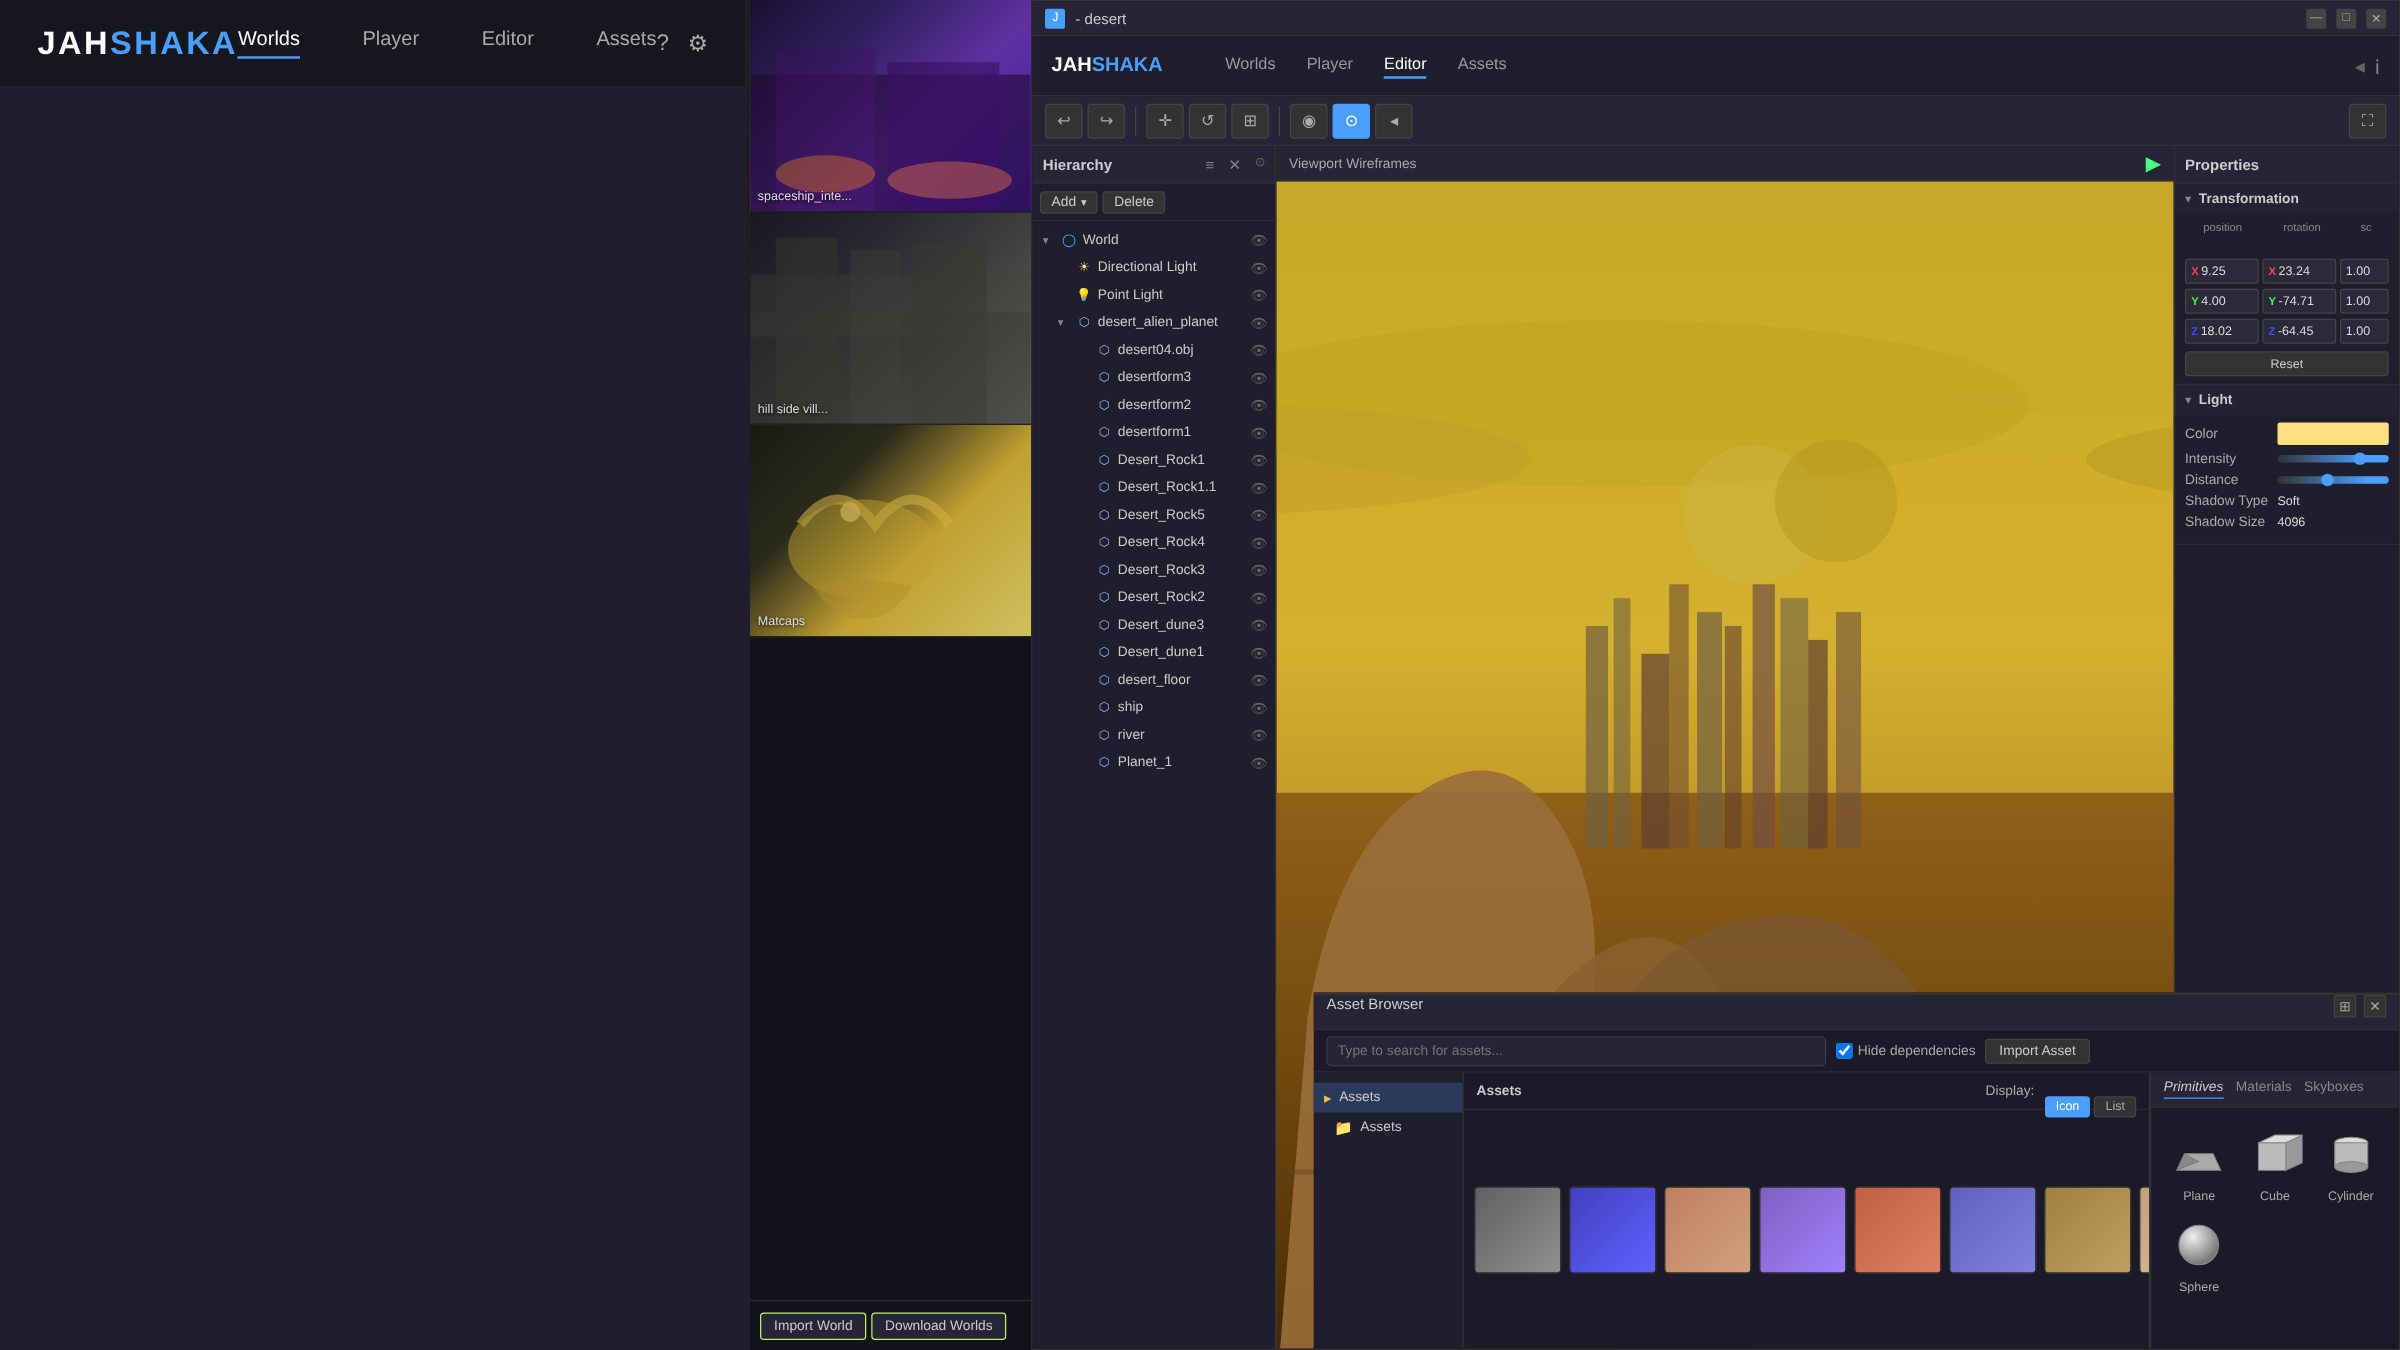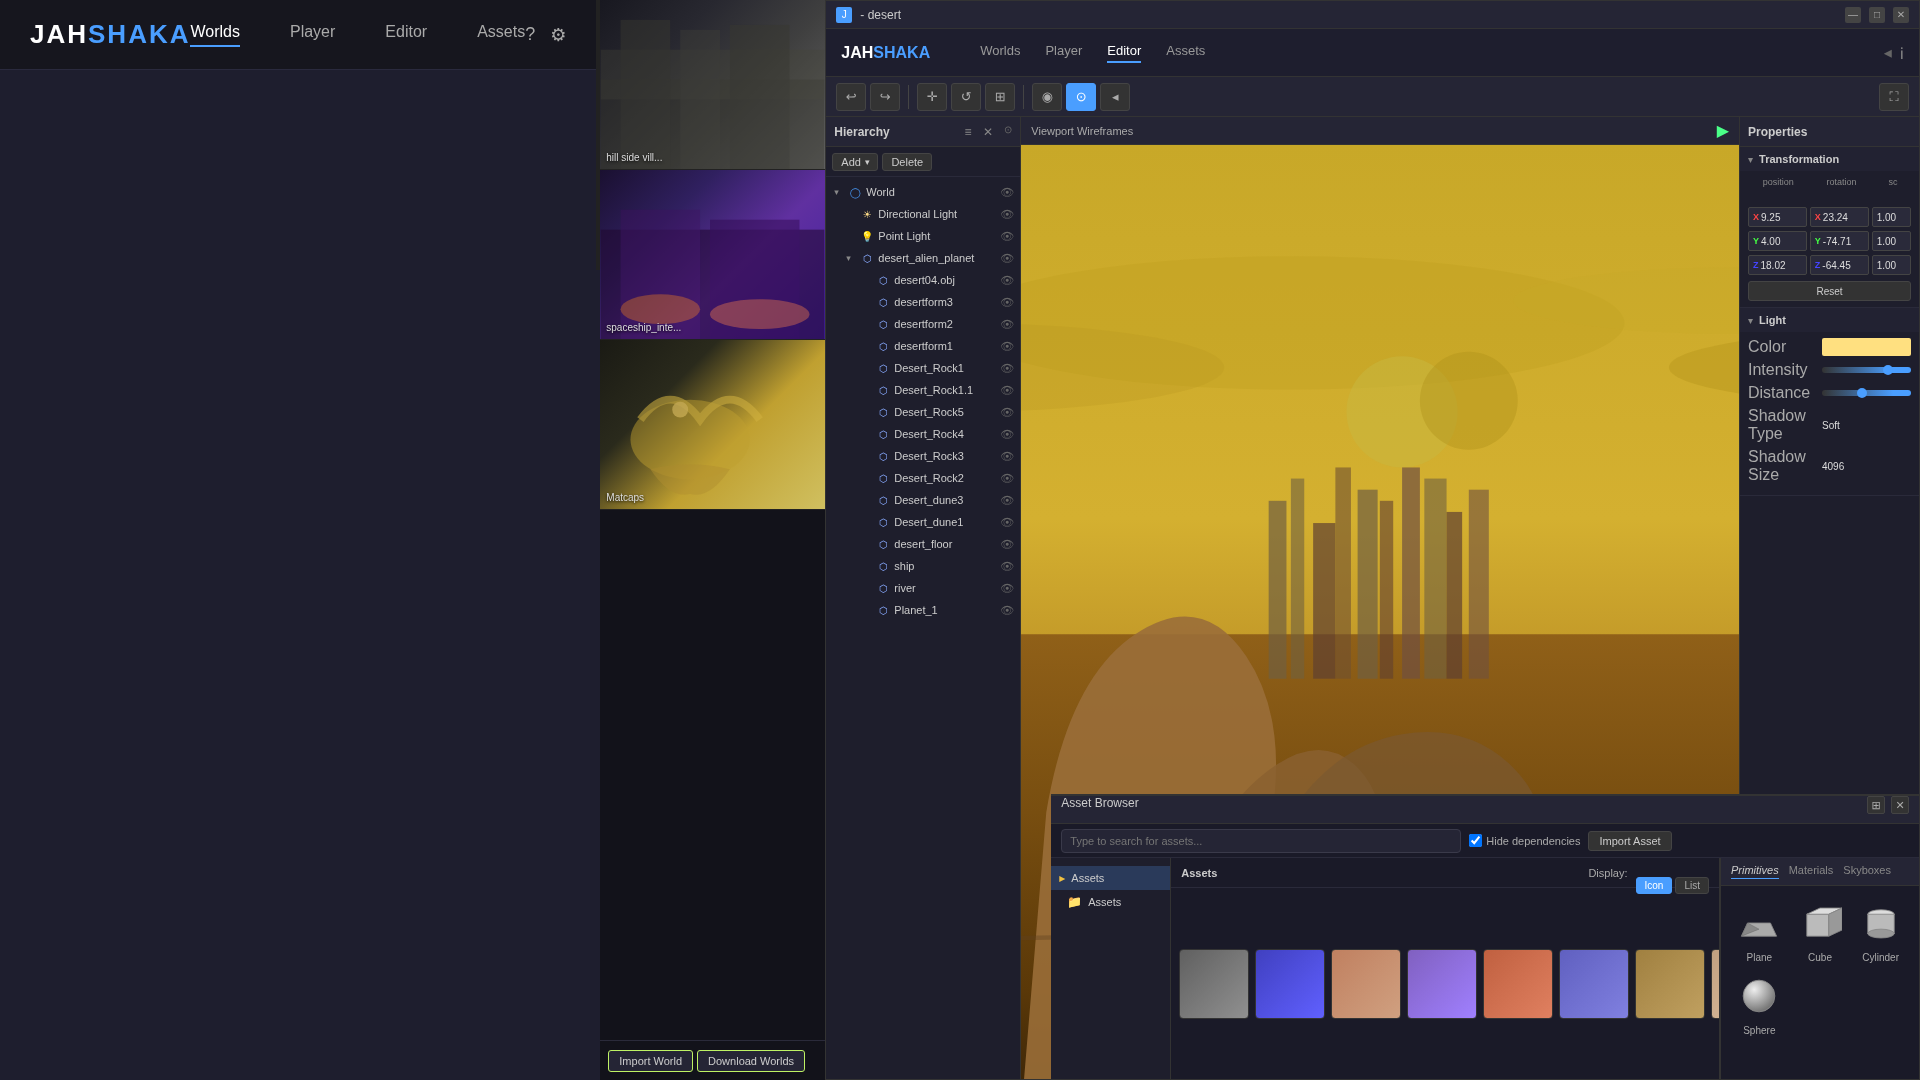--- a/index.html
+++ b/index.html
@@ -890,6 +890,18 @@
 
     <div class="sidebar-thumbnails">
       <div class="thumb-item">
+        <div class="thumb-bg thumb-bg-1" style="width:100%;height:100%"></div>
+        <svg style="position:absolute;top:0;left:0;width:100%;height:100%;opacity:0.7" viewBox="0 0 225 170">
+
+          <rect x="0" y="60" width="225" height="110" fill="#200830" opacity="0.8"></rect>
+          <rect x="20" y="40" width="80" height="130" fill="#401060" opacity="0.6"></rect>
+          <rect x="110" y="50" width="90" height="120" fill="#300850" opacity="0.7"></rect>
+          <ellipse cx="60" cy="140" rx="40" ry="15" fill="#c06020" opacity="0.7"></ellipse>
+          <ellipse cx="160" cy="145" rx="50" ry="15" fill="#e07030" opacity="0.6"></ellipse>
+        </svg>
+        <span class="thumb-label">spaceship_inte...</span>
+      </div>
+      <div class="thumb-item">
         <div class="thumb-bg thumb-bg-2" style="width:100%;height:100%"></div>
         <svg style="position:absolute;top:0;left:0;width:100%;height:100%;opacity:0.7" viewBox="0 0 225 170">
           <rect x="0" y="80" width="225" height="90" fill="#303028" opacity="0.6"></rect>
@@ -899,18 +911,6 @@
           <rect x="130" y="25" width="60" height="145" fill="#383830" opacity="0.7"></rect>
         </svg>
         <span class="thumb-label">hill side vill...</span>
-      </div>
-      <div class="thumb-item">
-        <div class="thumb-bg thumb-bg-1" style="width:100%;height:100%"></div>
-        <svg style="position:absolute;top:0;left:0;width:100%;height:100%;opacity:0.7" viewBox="0 0 225 170">
-
-          <rect x="0" y="60" width="225" height="110" fill="#200830" opacity="0.8"></rect>
-          <rect x="20" y="40" width="80" height="130" fill="#401060" opacity="0.6"></rect>
-          <rect x="110" y="50" width="90" height="120" fill="#300850" opacity="0.7"></rect>
-          <ellipse cx="60" cy="140" rx="40" ry="15" fill="#c06020" opacity="0.7"></ellipse>
-          <ellipse cx="160" cy="145" rx="50" ry="15" fill="#e07030" opacity="0.6"></ellipse>
-        </svg>
-        <span class="thumb-label">spaceship_inte...</span>
       </div>
       <div class="thumb-item">
         <div class="thumb-bg thumb-bg-3" style="width:100%;height:100%"></div>

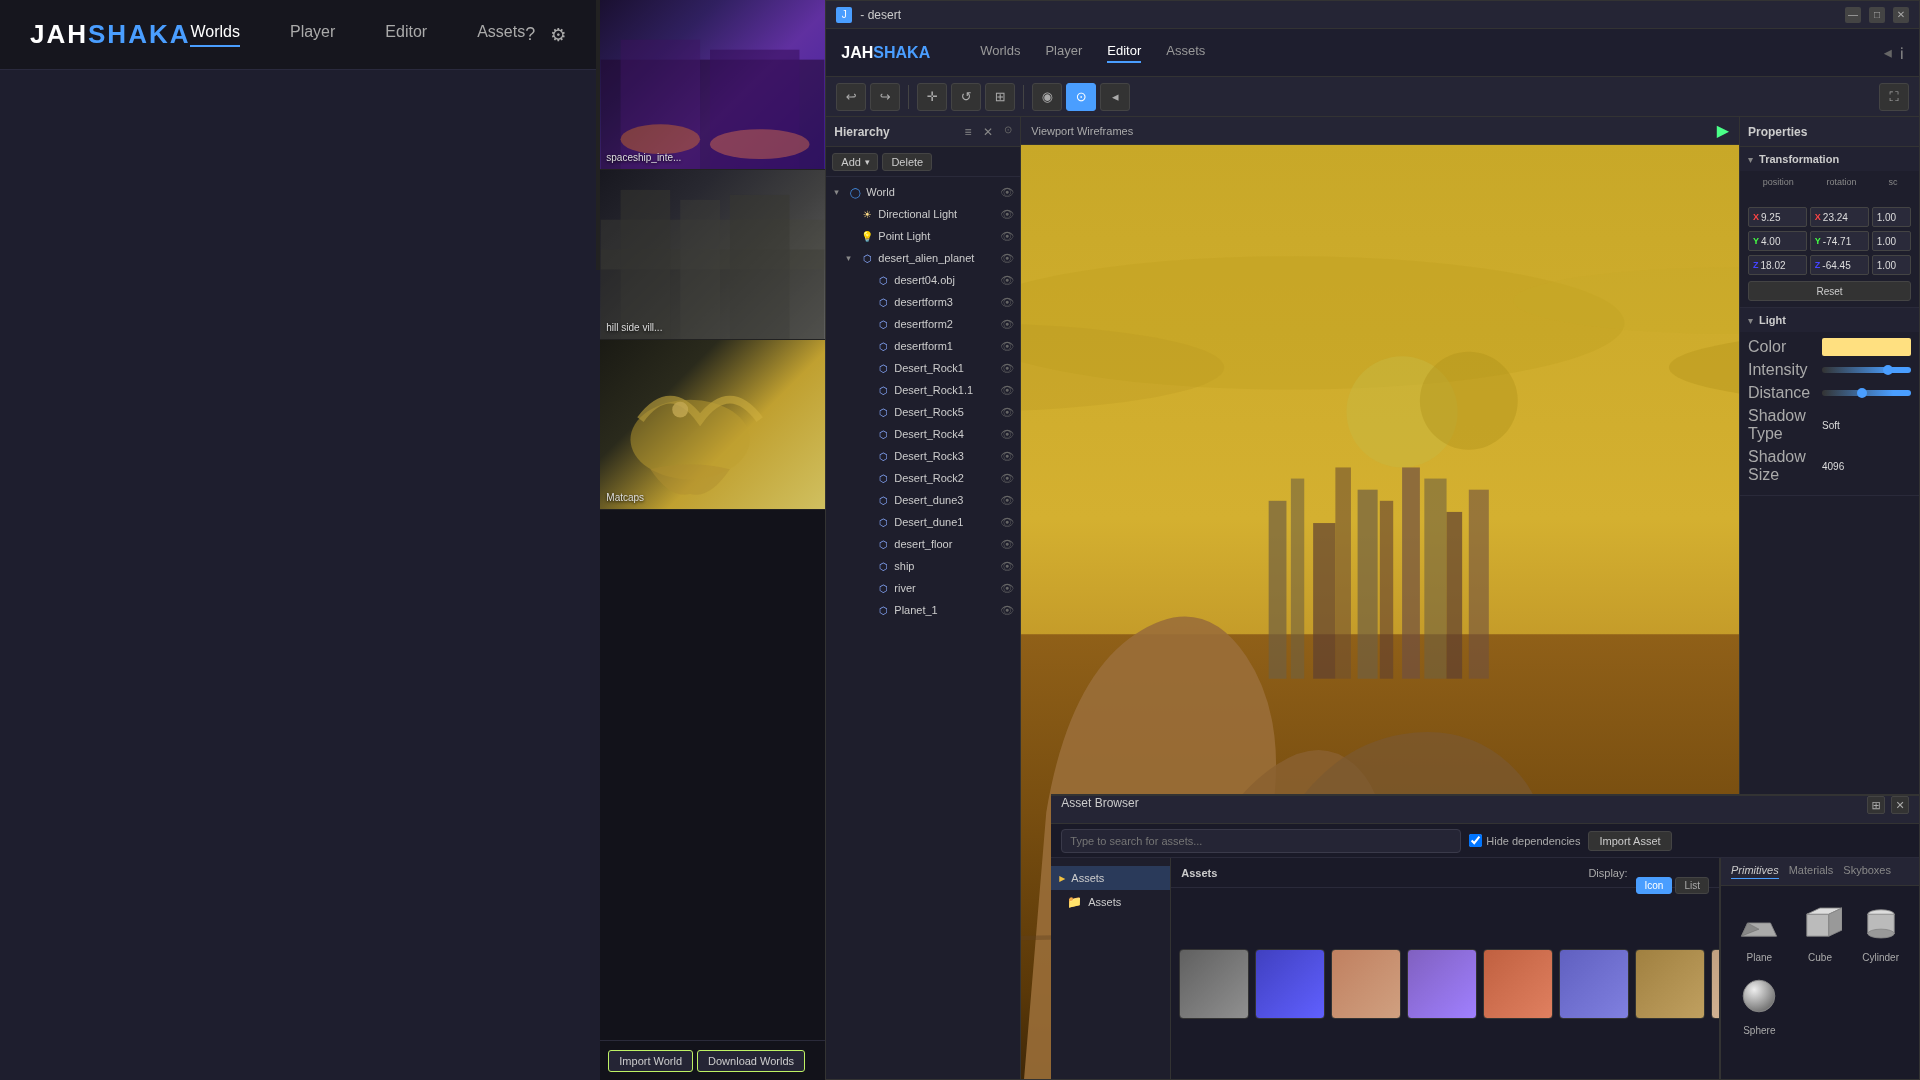--- a/index.html
+++ b/index.html
@@ -488,7 +488,7 @@
       gap: 4px;
     }
     .prop-label {
-      font-size: 16px;
+      font-size: 11px;
       color: #aaa;
       width: 70px;
     }

